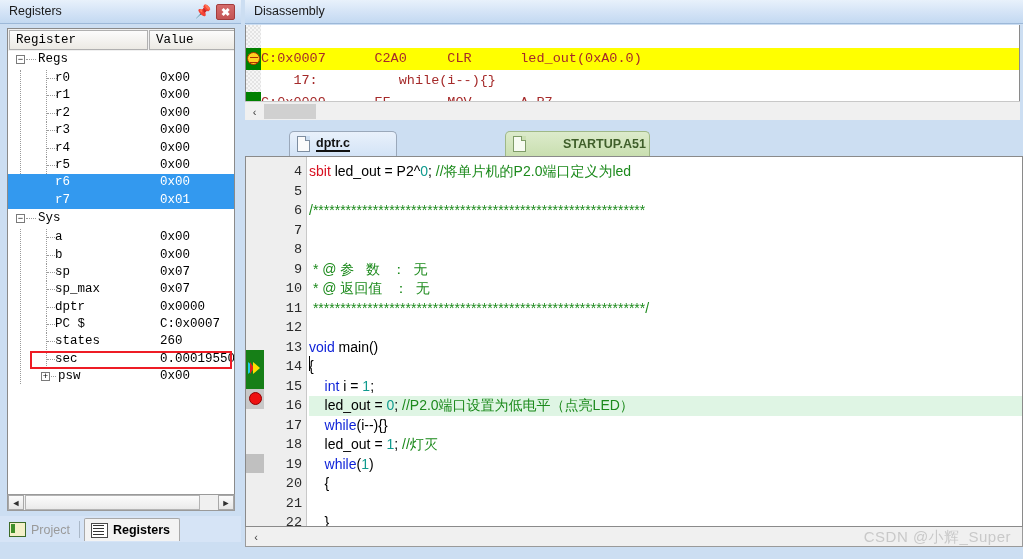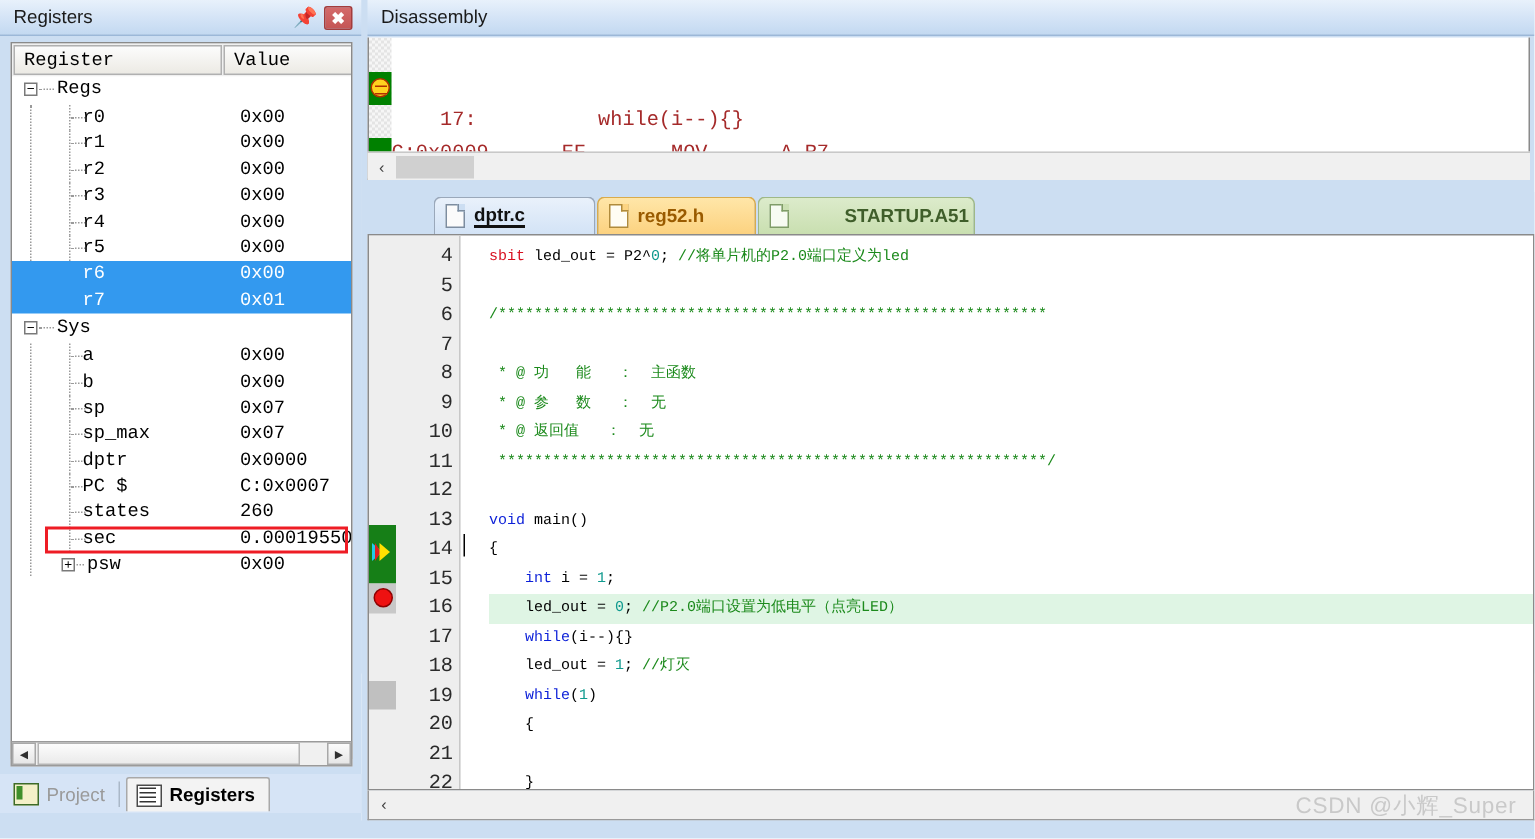--- a/index.html
+++ b/index.html
@@ -621,6 +621,7 @@
       <div class="gutter-mark" style="top:23px;">
         <div class="pc-arrow"></div>
       </div>
+      <div class="dis-line highlight" style="top:23px;">C:0x0007      C2A0     CLR      led_out(0xA0.0)</div>
 
       <div class="dis-line" style="top:45px;">    17:          while(i--){}</div>
 

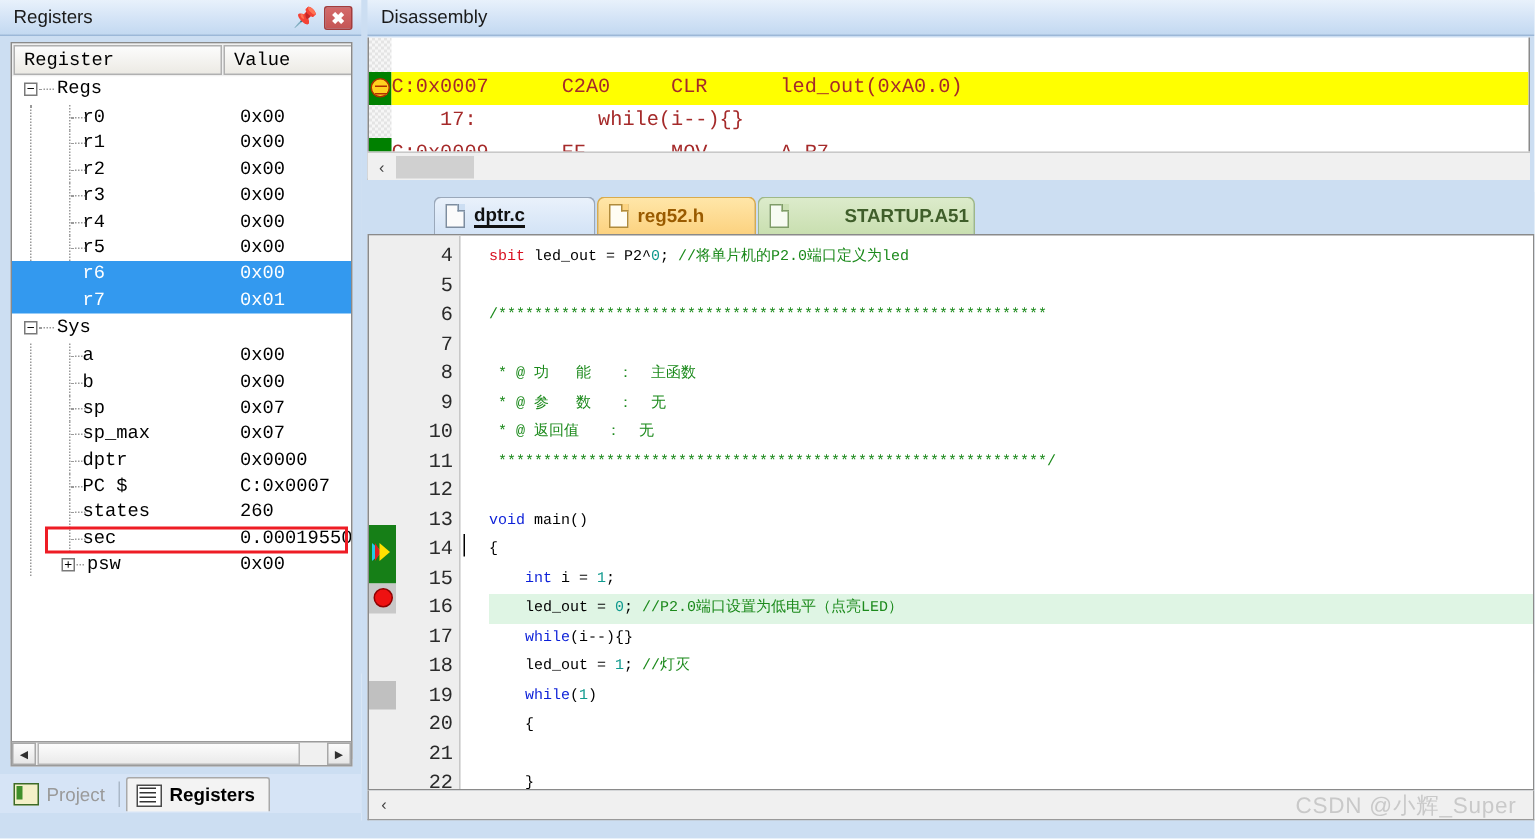--- a/index.html
+++ b/index.html
@@ -638,10 +638,6 @@
       <div class="etab" id="etab-main">
         <span class="page-ico"></span>
         <span class="lbl">dptr.c</span>
-      </div>
-      <div class="etab" id="etab-reg52">
-        <span class="page-ico"></span>
-        <span class="lbl">reg52.h</span>
       </div>
       <div class="etab" id="etab-startup">
         <span class="page-ico"></span>

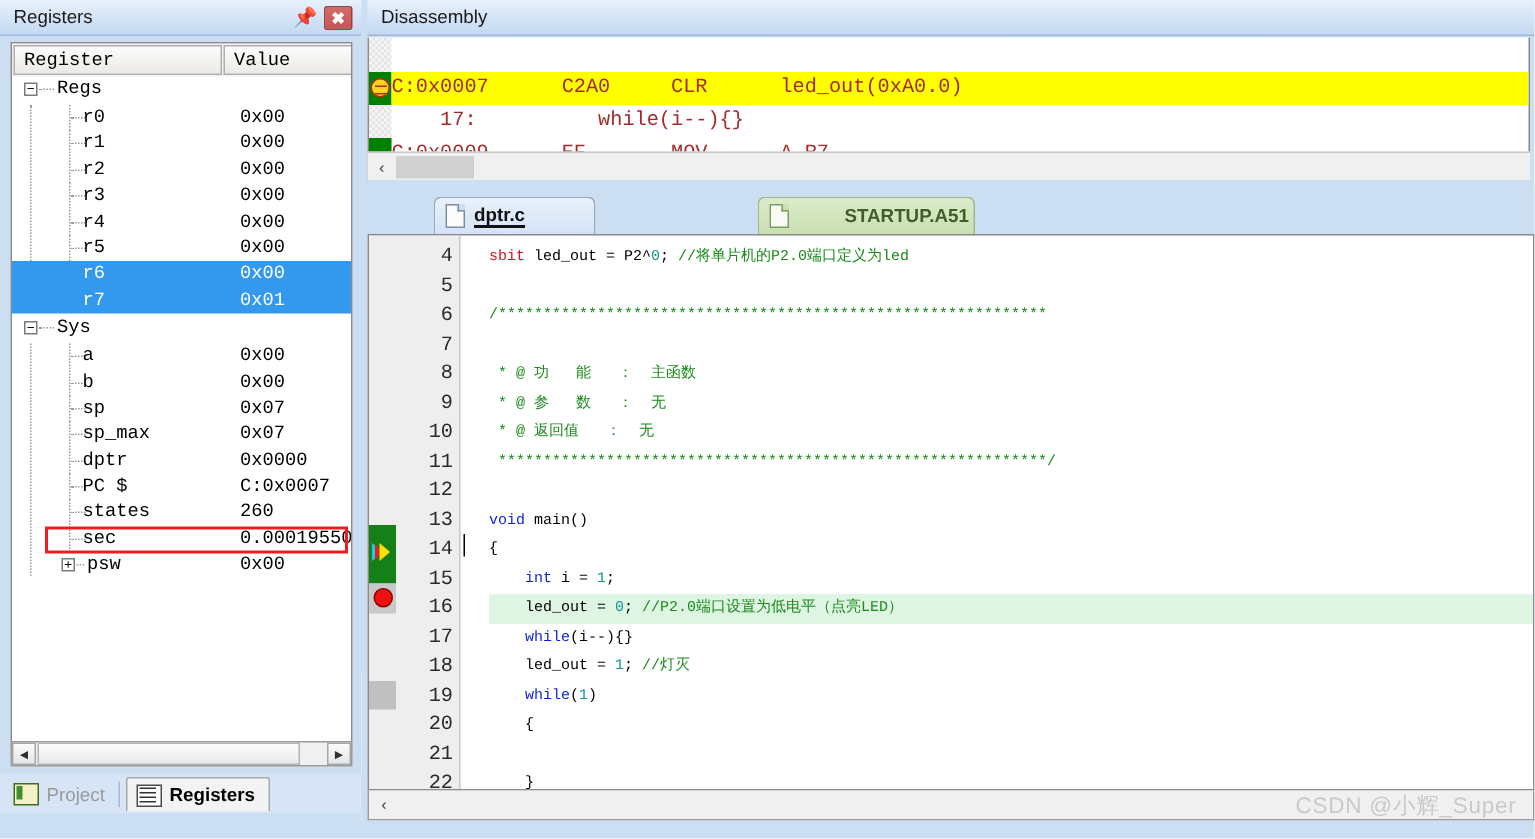--- a/index.html
+++ b/index.html
@@ -402,11 +402,10 @@
   .cl {
     position: absolute; left: 2px;
     height: 19.5px; line-height: 19.3px;
-    font-family: Liberation Mono, monospace;
-    font-size: 10px;
+    font-family: Liberation Sans, sans-serif;
+    font-size: 14px;
     white-space: pre;
     color: #000000;
-    margin-left: 17px;
   }
   .cl.cur { background: #dff5e4; width: 714px; }
   .kw { color: #0b1fd8; }

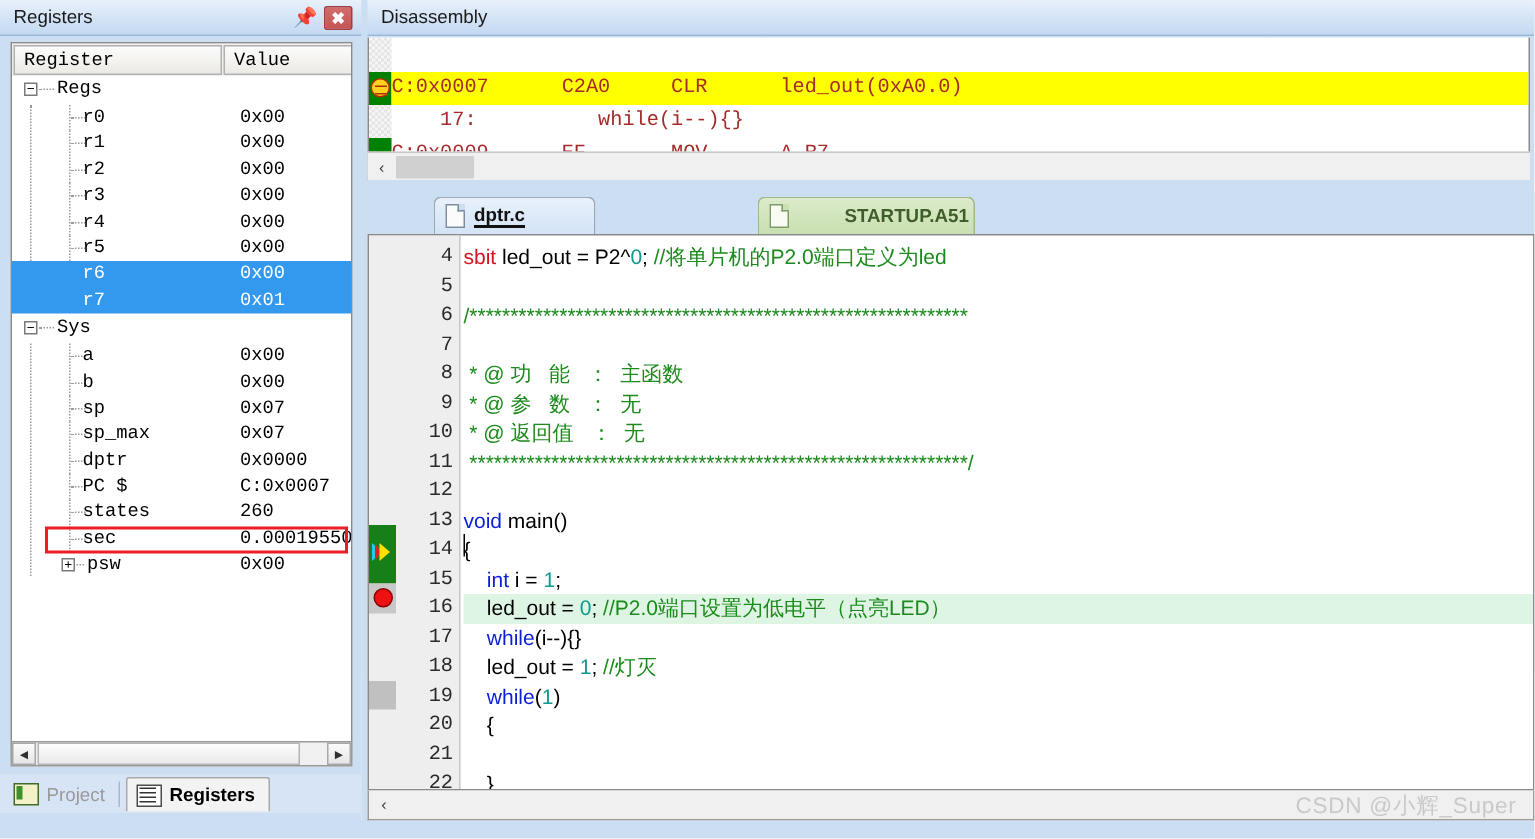--- a/index.html
+++ b/index.html
@@ -681,7 +681,6 @@
           <div class="cl" style="top: 5px;"><span class="sbit">sbit</span><span> led_out = P2^</span><span class="num">0</span><span>; </span><span class="cmt">//将单片机的P2.0端口定义为led</span></div>
           <div class="cl" style="top: 24.5px;"></div>
           <div class="cl" style="top: 44px;"><span class="cmt">/*************************************************************</span></div>
-          <div class="cl" style="top: 83px;"><span class="cmt"> * @ 功   能   ：  主函数</span></div>
           <div class="cl" style="top: 102.5px;"><span class="cmt"> * @ 参   数   ：  无</span></div>
           <div class="cl" style="top: 122px;"><span class="cmt"> * @ 返回值   ：  无</span></div>
           <div class="cl" style="top: 141.5px;"><span class="cmt"> *************************************************************/</span></div>

